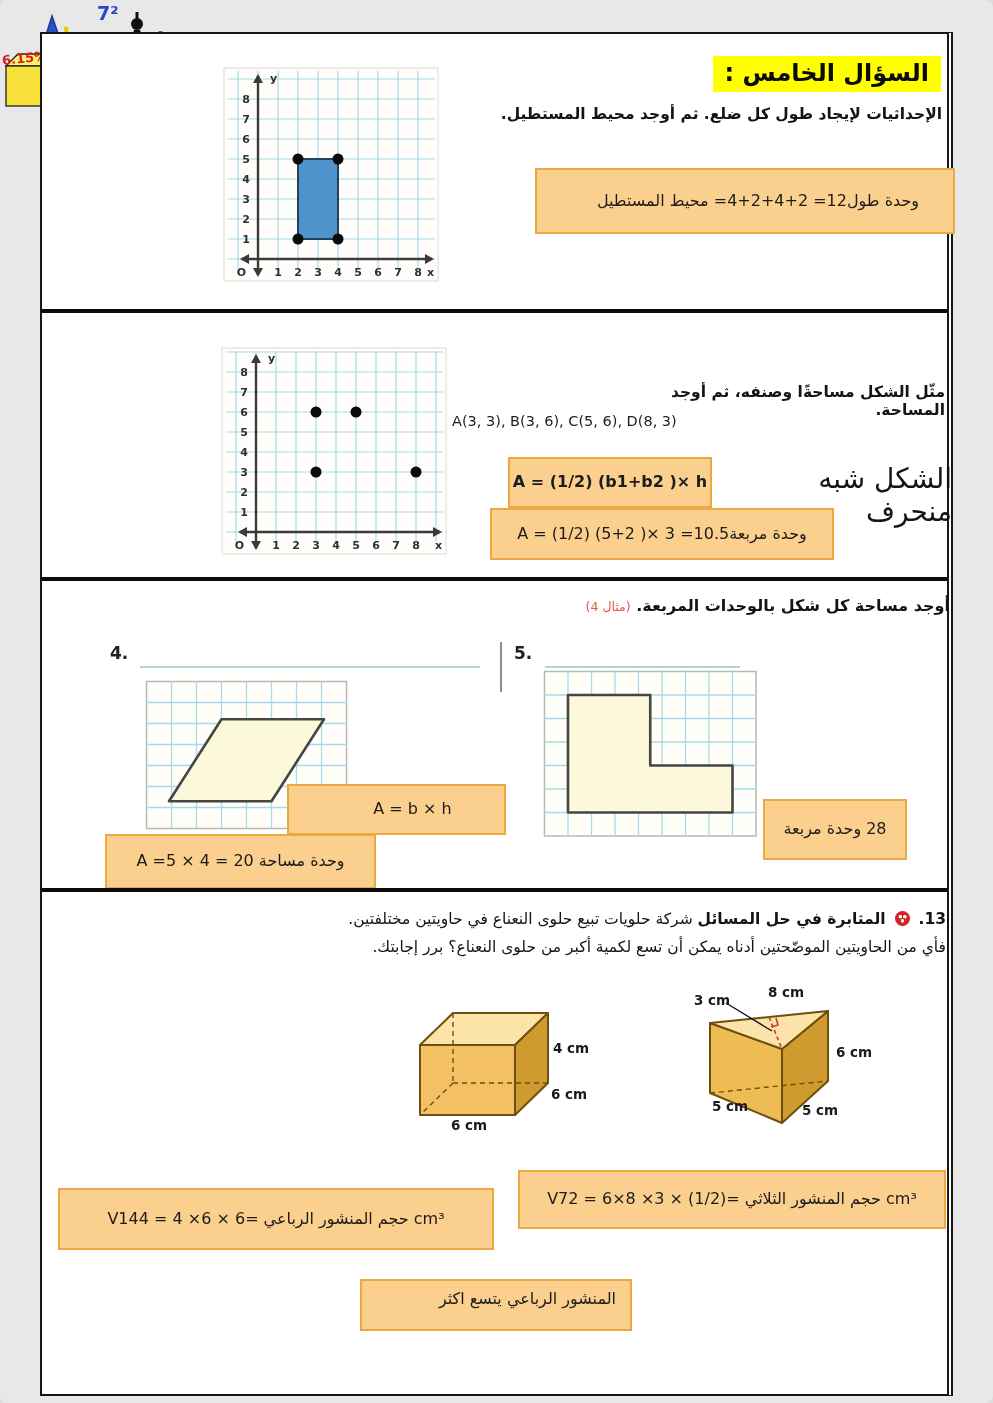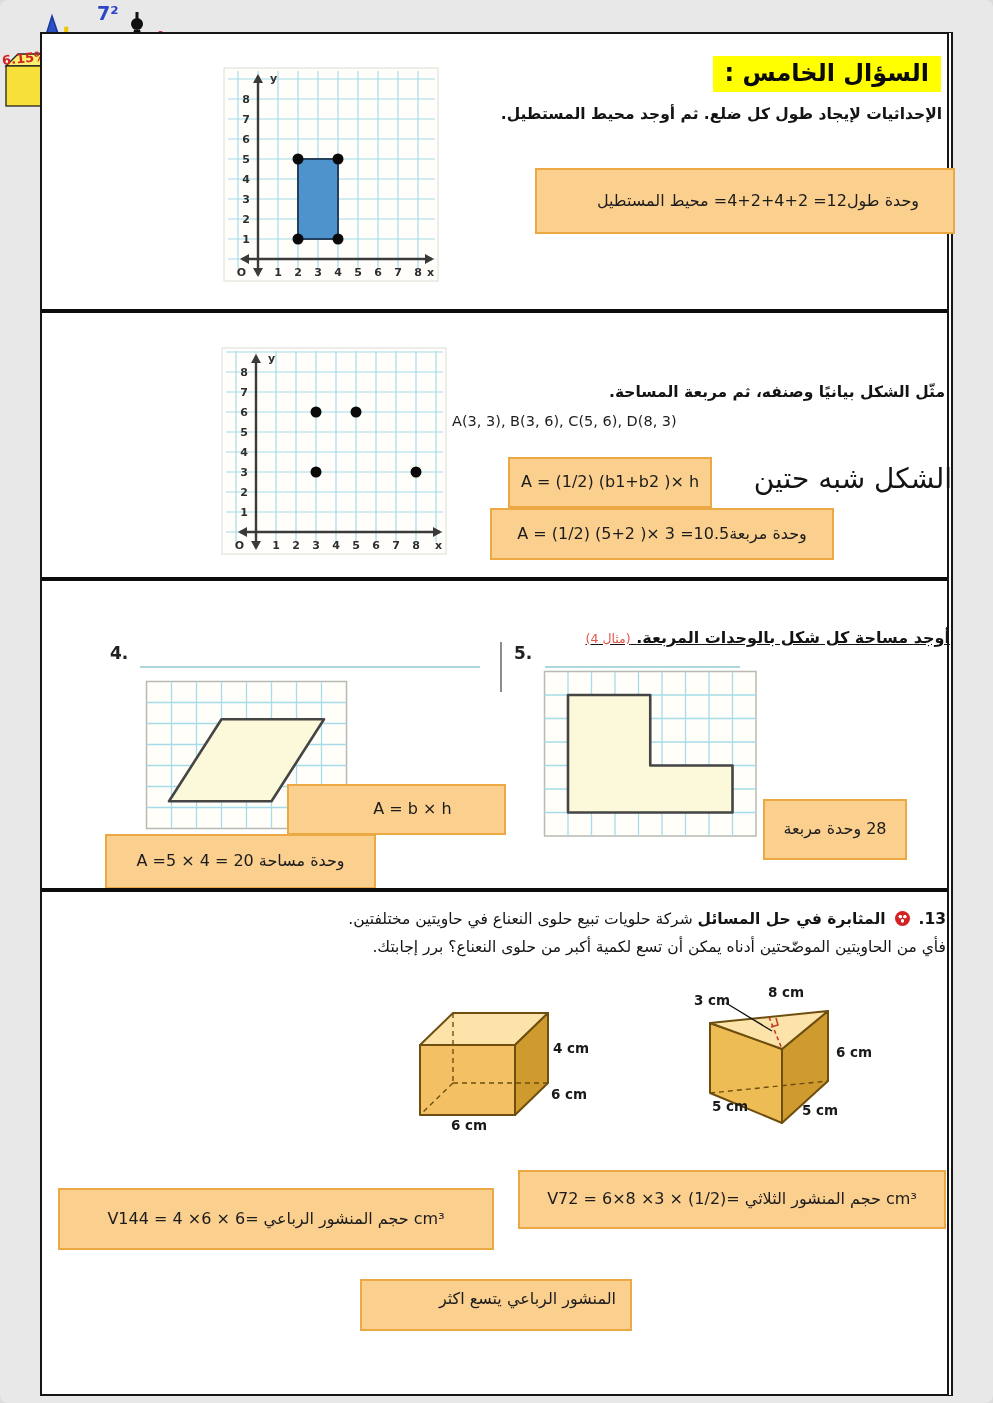--- a/index.html
+++ b/index.html
@@ -211,7 +211,7 @@
       <circle cx="136" cy="66" r="5.5" fill="#0a0a0a"></circle>
       <circle cx="196" cy="126" r="5.5" fill="#0a0a0a"></circle>
     </svg>
-  <div id="s2i" class="rtl">مثّل الشكل بيانيًا وصنفه، ثم مربعة المساحة.</div>
+  <div id="s2i" class="rtl">مثّل الشكل مساحةًا وصنفه، ثم أوجد المساحة.</div>
   <div id="s2c">A(3, 3), B(3, 6), C(5, 6), D(8, 3)</div>
   <div id="box-s2f" class="obox">A  = (1/2) (b1+b2 )× h</div>
   <div id="shape-name" class="rtl">الشكل شبه حتين</div>

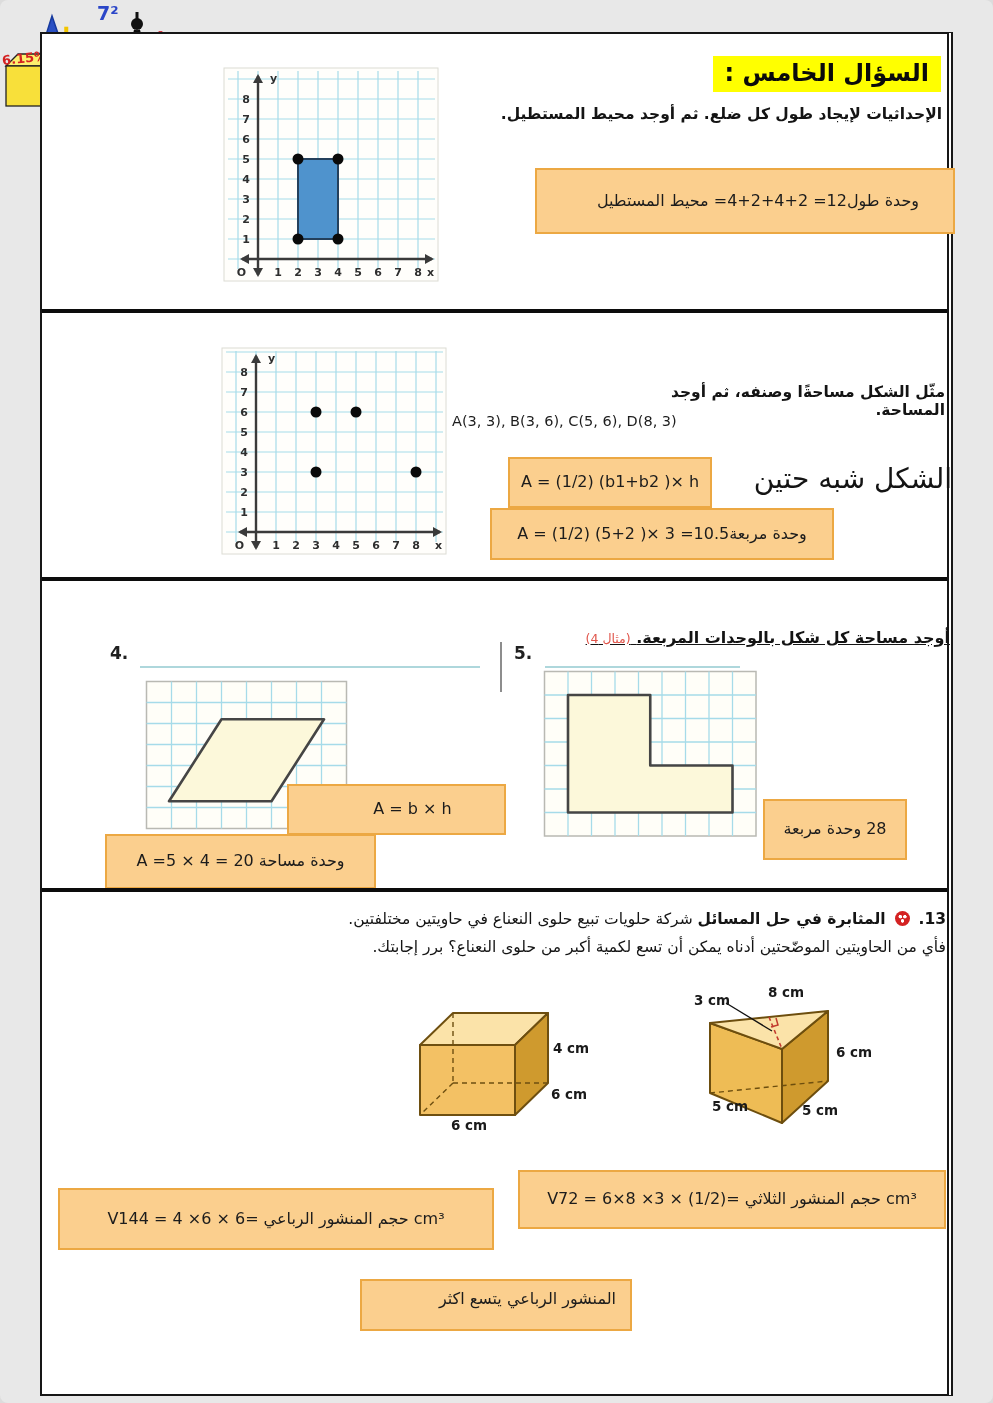--- a/index.html
+++ b/index.html
@@ -21,7 +21,7 @@
   #grid2{position:absolute;left:220px;top:346px;}
   #s2i{position:absolute;left:600px;top:383px;width:345px;font-size:15.5px;font-weight:bold;}
   #s2c{position:absolute;left:452px;top:413px;width:290px;font-size:14.5px;color:#1d1d1d;direction:ltr;}
-  #box-s2f{left:508px;top:457px;width:200px;height:47px;}
+  #box-s2f{left:508px;top:457px;width:200px;height:47px;font-weight:bold;}
   #shape-name{position:absolute;left:740px;top:462px;width:212px;font-size:28px;}
   #box-s2a{left:490px;top:508px;width:340px;height:48px;}
   #s3h{position:absolute;left:540px;top:628px;width:410px;font-size:16px;font-weight:bold;text-decoration:underline;}

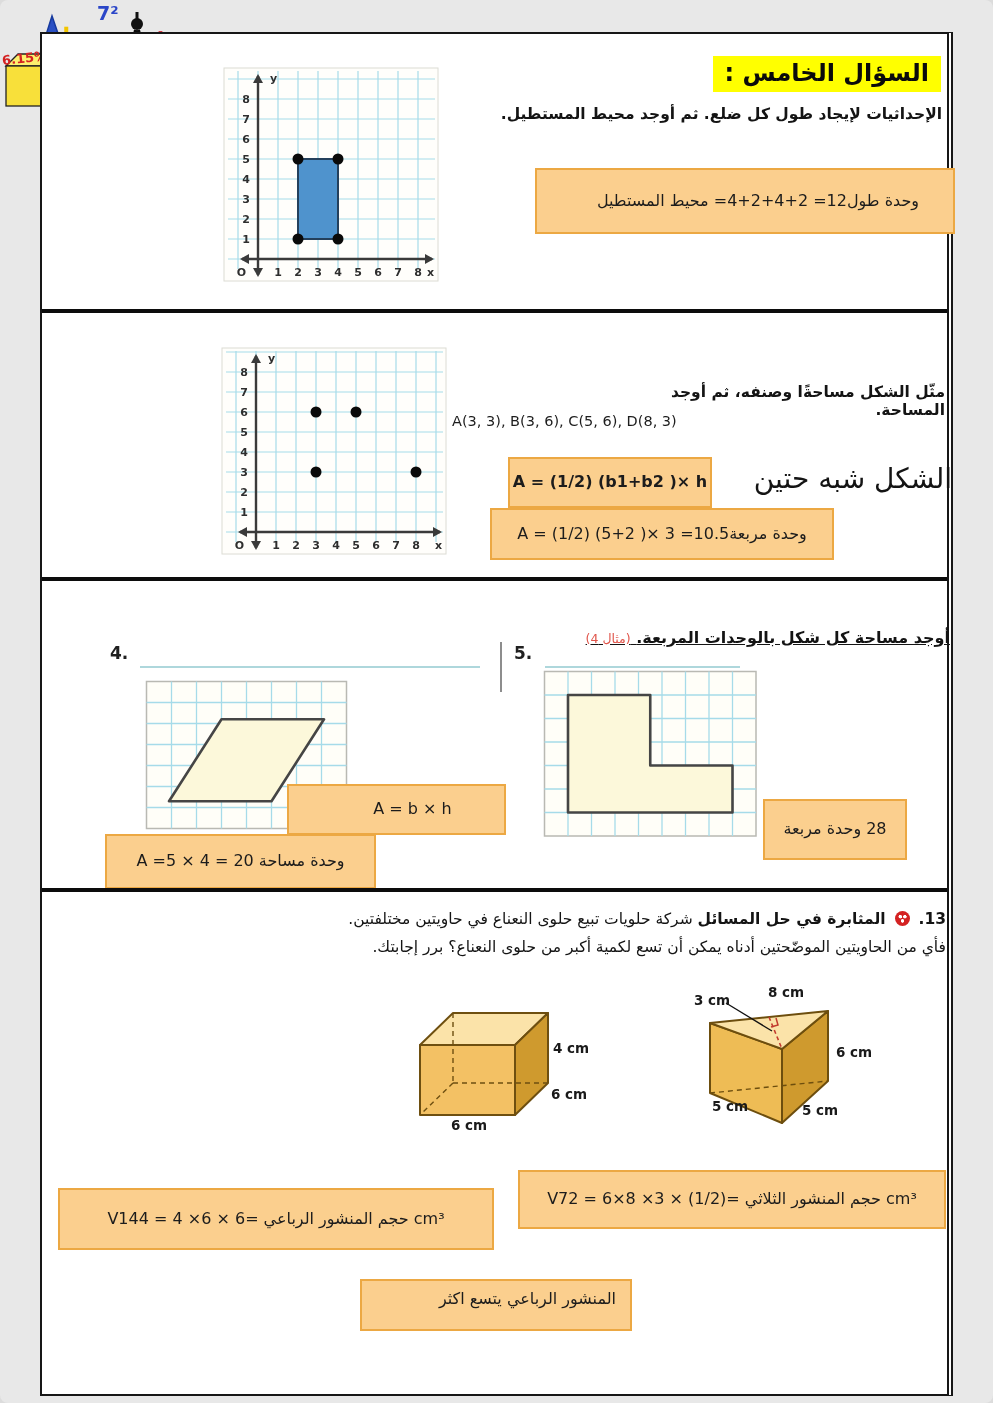--- a/index.html
+++ b/index.html
@@ -214,7 +214,7 @@
   <div id="s2i" class="rtl">مثّل الشكل مساحةًا وصنفه، ثم أوجد المساحة.</div>
   <div id="s2c">A(3, 3), B(3, 6), C(5, 6), D(8, 3)</div>
   <div id="box-s2f" class="obox">A  = (1/2) (b1+b2 )× h</div>
-  <div id="shape-name" class="rtl">الشكل شبه حتين</div>
+  <div id="shape-name" class="rtl">الشكل شبه منحرف</div>
   <div id="box-s2a" class="obox">A  = (1/2) (5+2 )× 3 =10.5وحدة مربعة</div>
 
   <div id="d2" class="divider"></div>

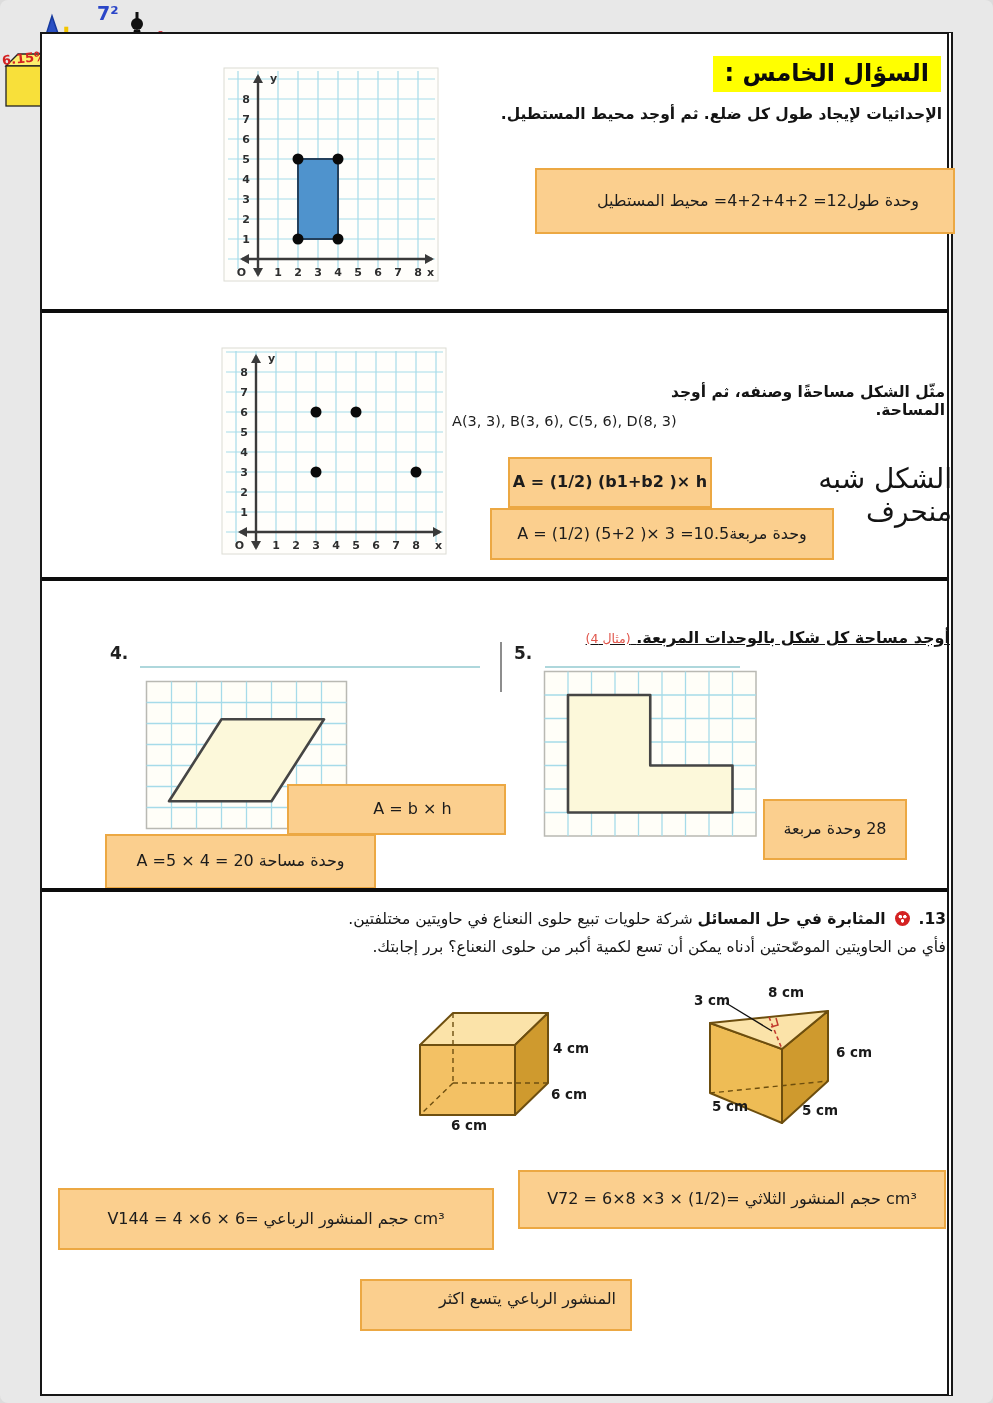--- a/index.html
+++ b/index.html
@@ -24,7 +24,7 @@
   #box-s2f{left:508px;top:457px;width:200px;height:47px;font-weight:bold;}
   #shape-name{position:absolute;left:740px;top:462px;width:212px;font-size:28px;}
   #box-s2a{left:490px;top:508px;width:340px;height:48px;}
-  #s3h{position:absolute;left:540px;top:628px;width:410px;font-size:16px;font-weight:bold;text-decoration:underline;}
+  #s3h{position:absolute;left:540px;top:596px;width:410px;font-size:16px;font-weight:bold;}
   #s3h .red{color:#e0544a;font-size:12.5px;font-weight:normal;}
   .qlabel{position:absolute;font-size:17px;font-weight:bold;color:#202020;}
   #q4{left:110px;top:643px;} #q5{left:514px;top:643px;}

